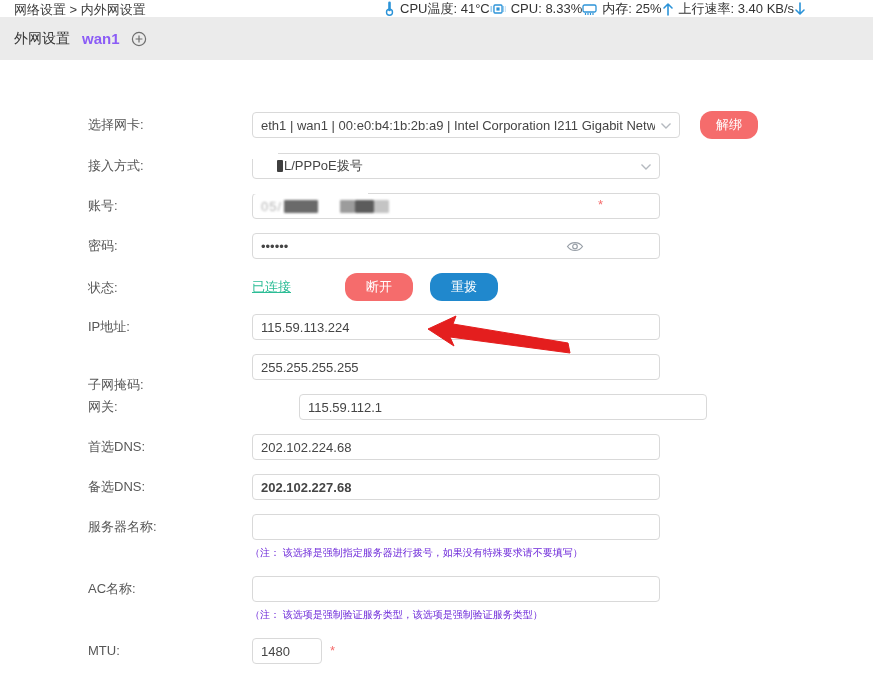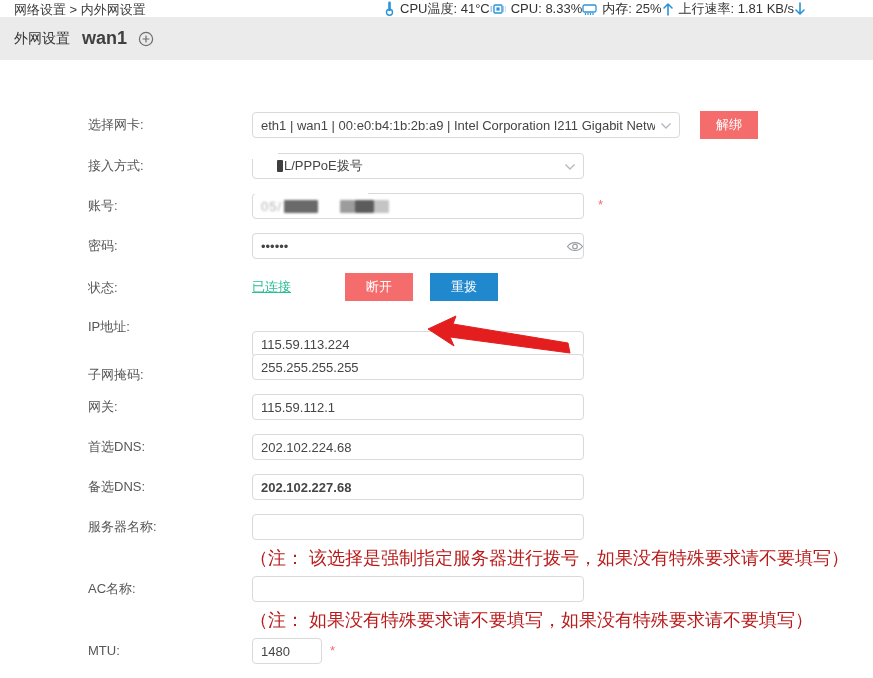--- a/index.html
+++ b/index.html
@@ -91,7 +91,7 @@
         <svg width="12" height="14" viewBox="0 0 12 14">
           <path d="M6 13V2.5M2 6 L6 2 L10 6" fill="none" stroke="#2b93d8" stroke-width="1.6" stroke-linecap="round" stroke-linejoin="round"></path>
         </svg>
-        <span>上行速率: 1.81 KB/s</span>
+        <span>上行速率: 3.40 KB/s</span>
       </div>
       <div class="status-item">
         <svg width="12" height="14" viewBox="0 0 12 14">

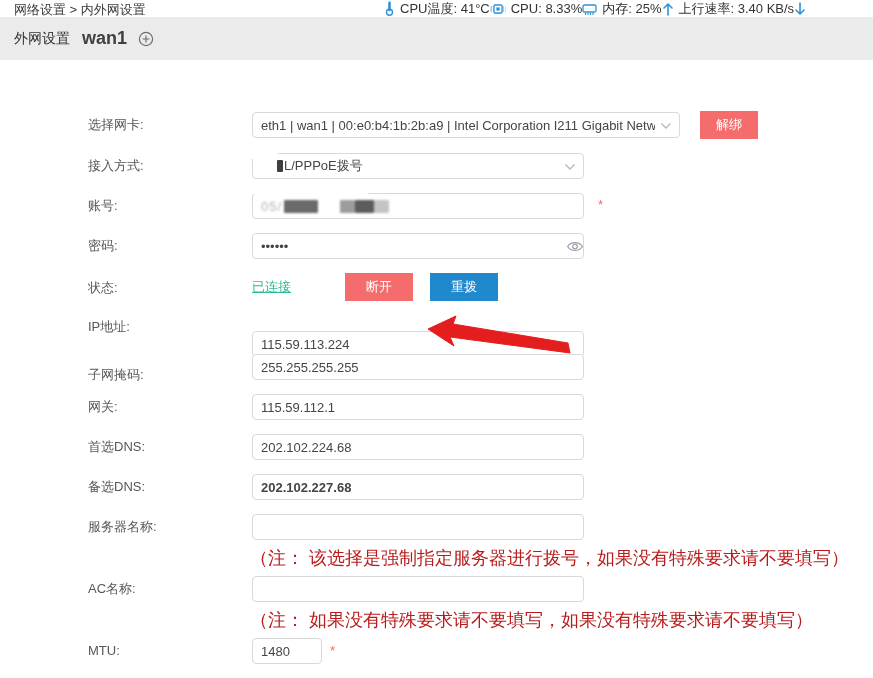--- a/index.html
+++ b/index.html
@@ -22,7 +22,7 @@
   .header{position:absolute;top:17px;left:0;width:873px;height:43px;background:#ebebeb;
           display:flex;align-items:center;padding-left:14px;box-sizing:border-box;}
   .header-title{font-size:14px;color:#333;text-align:center;}
-  .header-if{font-size:18px;font-weight:bold;color:#404040;margin-left:12px;}
+  .header-if{font-size:15px;font-weight:bold;color:#8b5cf6;margin-left:12px;}
   .header-plus{margin-left:11px;cursor:pointer;display:flex;align-items:center;}
 
   

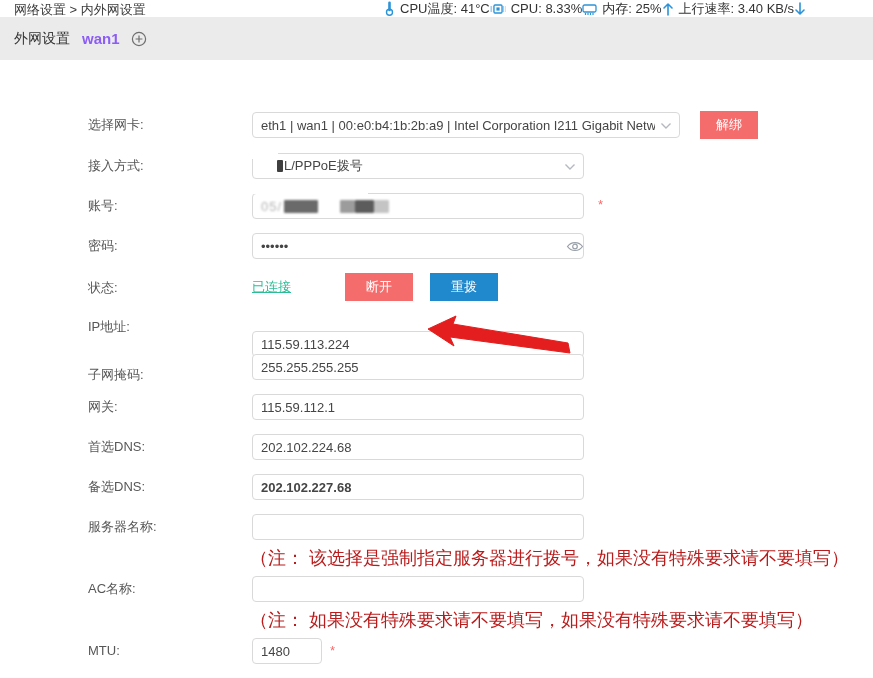--- a/index.html
+++ b/index.html
@@ -36,7 +36,7 @@
   .sel{display:flex;align-items:center;cursor:pointer;padding-right:24px;overflow:hidden;}
   .sel-text{white-space:nowrap;overflow:hidden;flex:1;}
   .sel .chev{position:absolute;right:7px;top:9px;}
-  .btn{position:absolute;border:none;border-radius:0;color:#fff;font-size:13px;cursor:pointer;
+  .btn{position:absolute;border:none;border-radius:12px;color:#fff;font-size:13px;cursor:pointer;
        font-family:"Liberation Sans","DejaVu Sans",sans-serif;}
   .btn-danger{background:#f56c6c;}
   .btn-primary{background:#2088cd;}

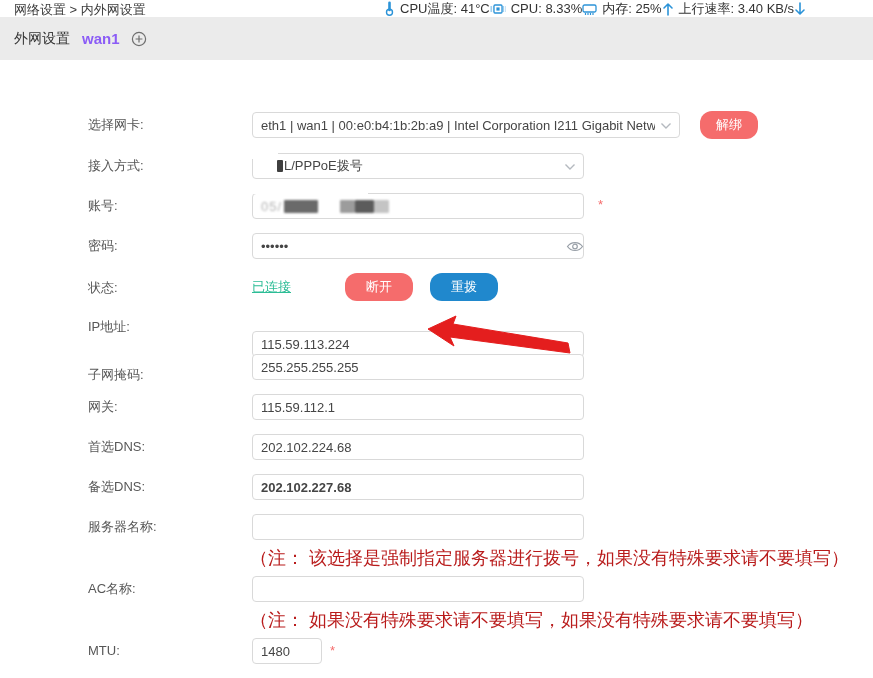--- a/index.html
+++ b/index.html
@@ -28,7 +28,7 @@
   
   .lbl{position:absolute;left:88px;height:26px;line-height:26px;font-size:13px;color:#575757;white-space:nowrap;}
   .inp,.sel{
-    position:absolute;left:252px;width:332px;height:26px;box-sizing:border-box;
+    position:absolute;left:252px;width:408px;height:26px;box-sizing:border-box;
     border:1px solid #d9d9d9;border-radius:4px;background:#fff;
     font-size:13px;color:#454545;padding:0 8px;outline:none;
     font-family:"Liberation Sans","DejaVu Sans",sans-serif;

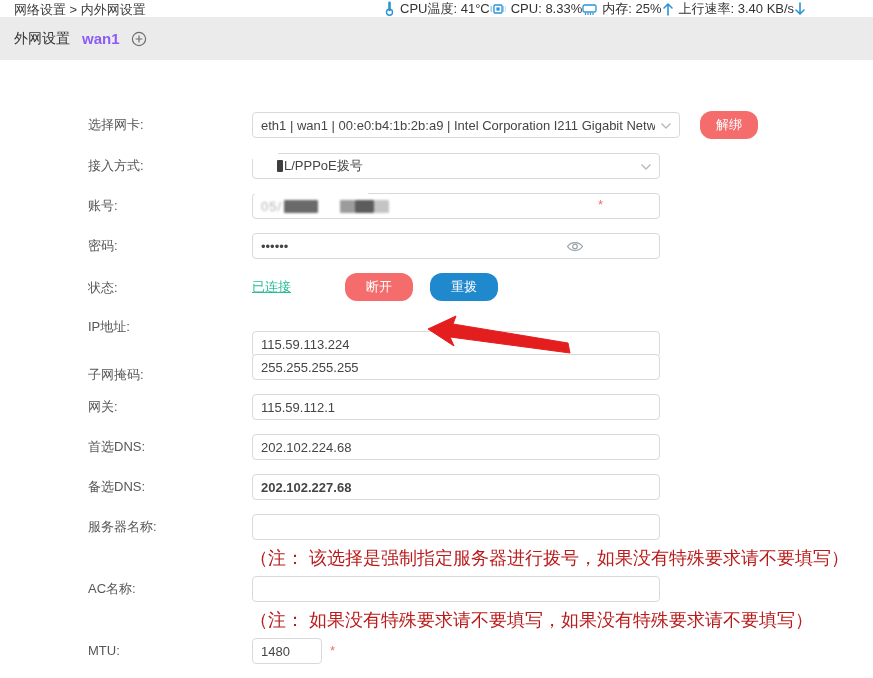--- a/index.html
+++ b/index.html
@@ -162,7 +162,7 @@
   <button class="btn btn-primary" style="left:430px;top:273px;width:68px;height:28px">重拨</button>
 
   <div class="lbl" style="top:314px">IP地址:</div>
-  <input class="inp" style="top: 314px; margin-top: 17px;" value="115.59.113.224">
+  <input class="inp" style="top: 314px;" value="115.59.113.224">
 
   <div class="lbl" style="top:362px">子网掩码:</div>
   <input class="inp" style="top: 354px;" value="255.255.255.255">

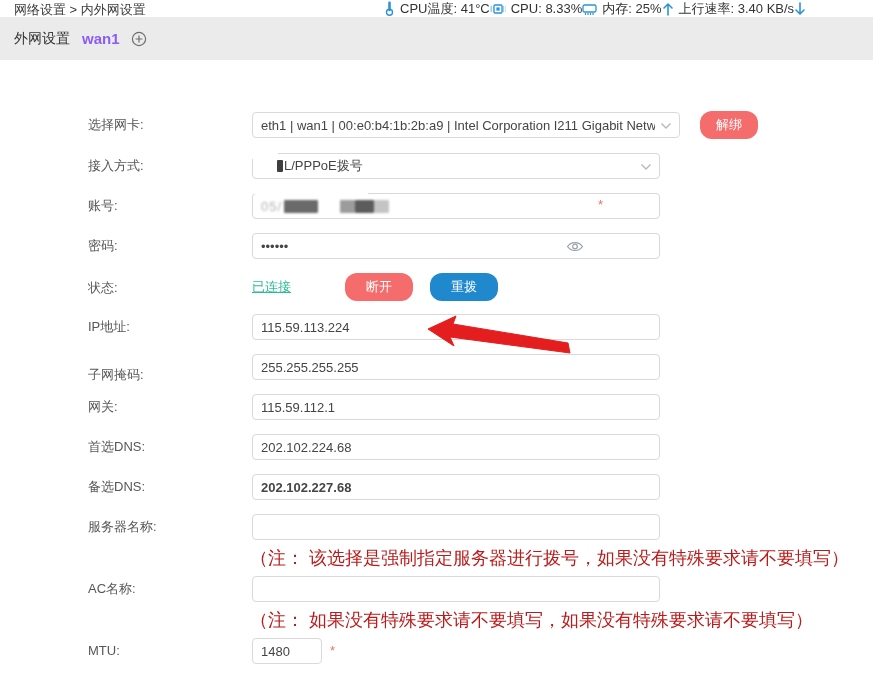--- a/index.html
+++ b/index.html
@@ -164,7 +164,7 @@
   <div class="lbl" style="top:314px">IP地址:</div>
   <input class="inp" style="top: 314px;" value="115.59.113.224">
 
-  <div class="lbl" style="top:362px">子网掩码:</div>
+  <div class="lbl" style="top:372px">子网掩码:</div>
   <input class="inp" style="top: 354px;" value="255.255.255.255">
 
   <div class="lbl" style="top:394px">网关:</div>

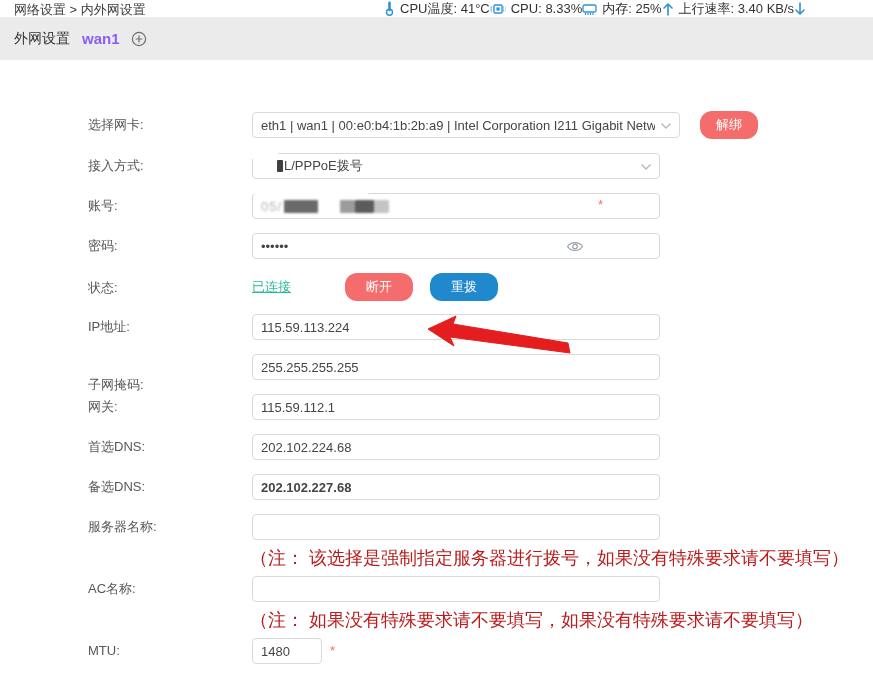--- a/index.html
+++ b/index.html
@@ -168,7 +168,7 @@
   <input class="inp" style="top: 354px;" value="255.255.255.255">
 
   <div class="lbl" style="top:394px">网关:</div>
-  <input class="inp" style="top: 394px;" value="115.59.112.1">
+  <input class="inp" style="top: 394px; margin-left: 47px;" value="115.59.112.1">
 
   <div class="lbl" style="top:434px">首选DNS:</div>
   <input class="inp" style="top: 434px;" value="202.102.224.68">

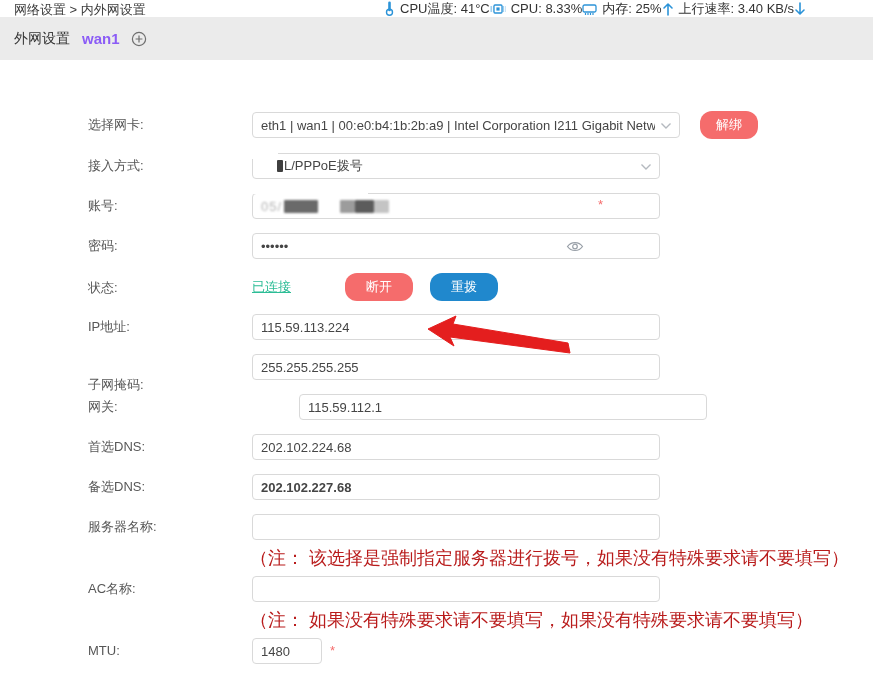--- a/index.html
+++ b/index.html
@@ -42,7 +42,7 @@
   .btn-primary{background:#2088cd;}
   .req{position:absolute;color:#f56c6c;font-size:13px;}
   .status-text{position:absolute;left:252px;top:273px;height:28px;line-height:28px;font-size:13px;color:#2dbd96;text-decoration:underline;}
-  .note{position:absolute;left:250px;font-size:18px;color:#b91c1c;white-space:nowrap;}
+  .note{position:absolute;left:250px;font-size:10px;color:#6d28d9;white-space:nowrap;}
   .eye{position:absolute;left:566px;top:239px;cursor:pointer;}
 
   

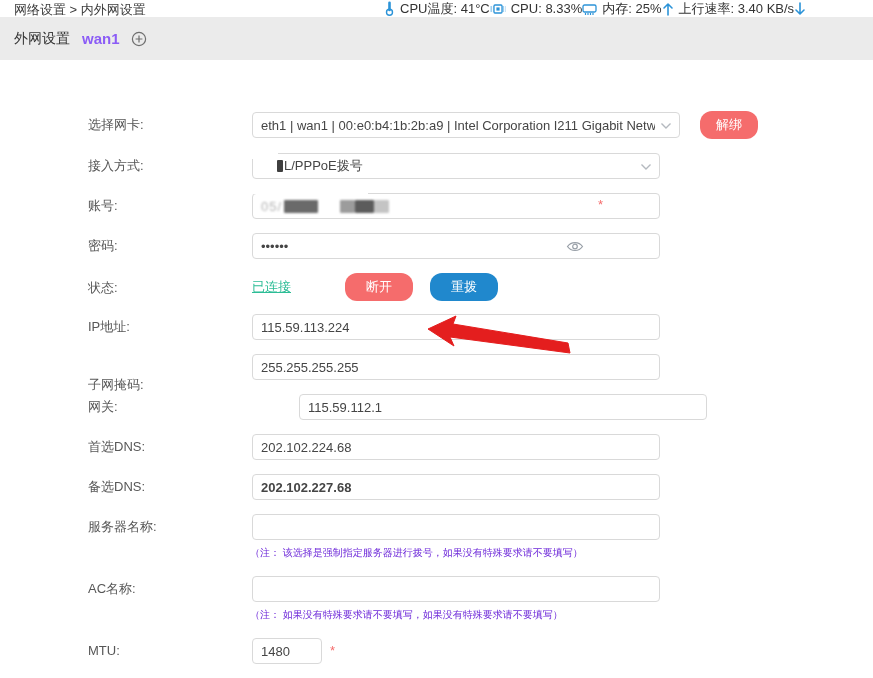--- a/index.html
+++ b/index.html
@@ -182,7 +182,7 @@
 
   <div class="lbl" style="top:576px">AC名称:</div>
   <input class="inp" style="top: 576px;" value="">
-  <div class="note" style="top:608px">（注： 如果没有特殊要求请不要填写，如果没有特殊要求请不要填写）</div>
+  <div class="note" style="top:608px">（注： 该选项是强制验证服务类型，该选项是强制验证服务类型）</div>
 
   <div class="lbl" style="top:638px">MTU:</div>
   <input class="inp" style="top: 638px; width: 70px;" value="1480">

